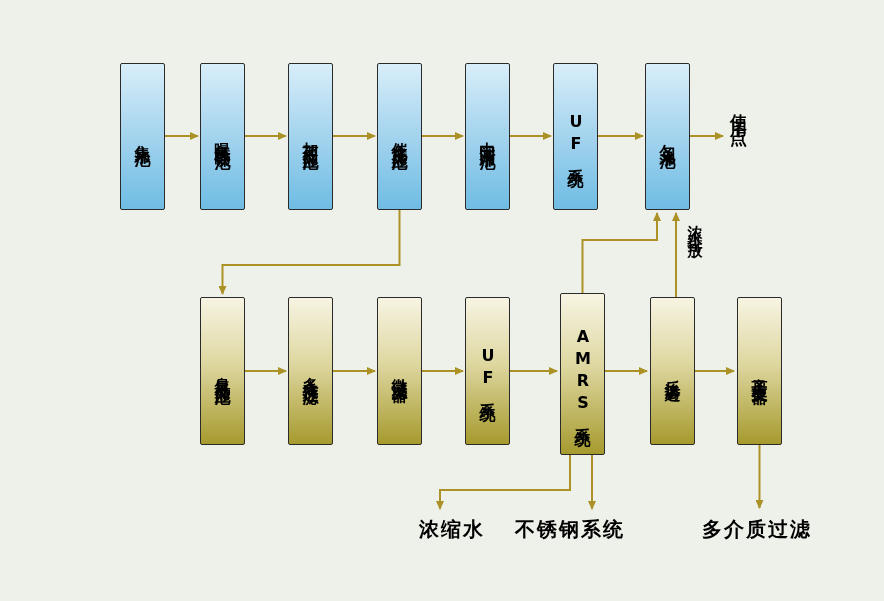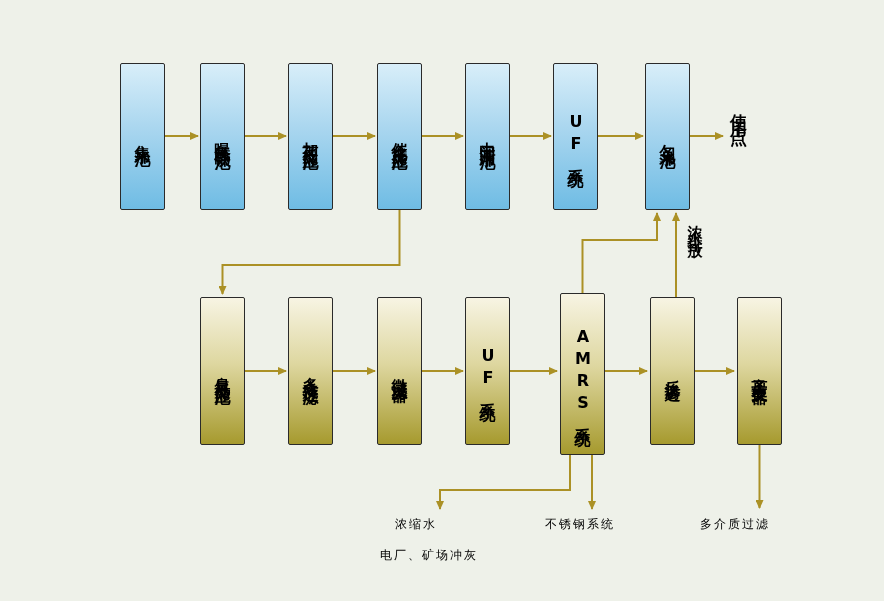--- a/index.html
+++ b/index.html
@@ -59,11 +59,11 @@
   .vtext.discharge{font-size:15px;letter-spacing:6px;}
   .htext{
     position:absolute;
-    font-size:12px;
-    font-weight:400;
+    font-size:20px;
+    font-weight:700;
     letter-spacing:2px;
     color:var(--text);
-    text-align:left;
+    text-align:right;
     line-height:1.2;
     white-space:nowrap;
   }

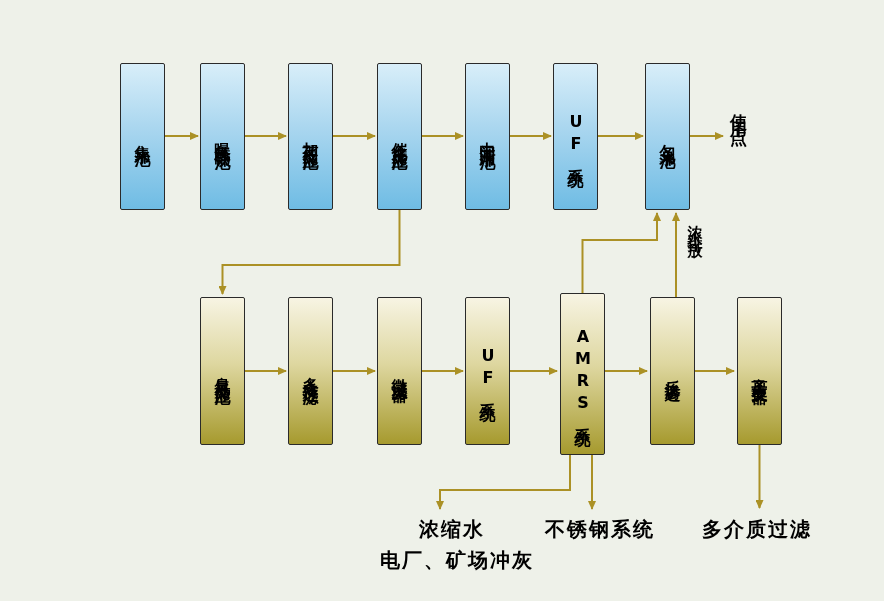--- a/index.html
+++ b/index.html
@@ -156,7 +156,7 @@
   <div class="vtext discharge" style="left:687px;top:213px">浓水排放</div>
   <div class="htext" style="left:395px;top:517px;width:90px">浓缩水</div>
   <div class="htext" style="left:380px;top:548px;width:132px">电厂、矿场冲灰</div>
-  <div class="htext" style="left:545px;top:517px;width:92px">不锈钢系统</div>
+  <div class="htext" style="left:515px;top:517px;width:92px">不锈钢系统</div>
   <div class="htext" style="left:700px;top:517px;width:112px">多介质过滤</div>
 
 </div>

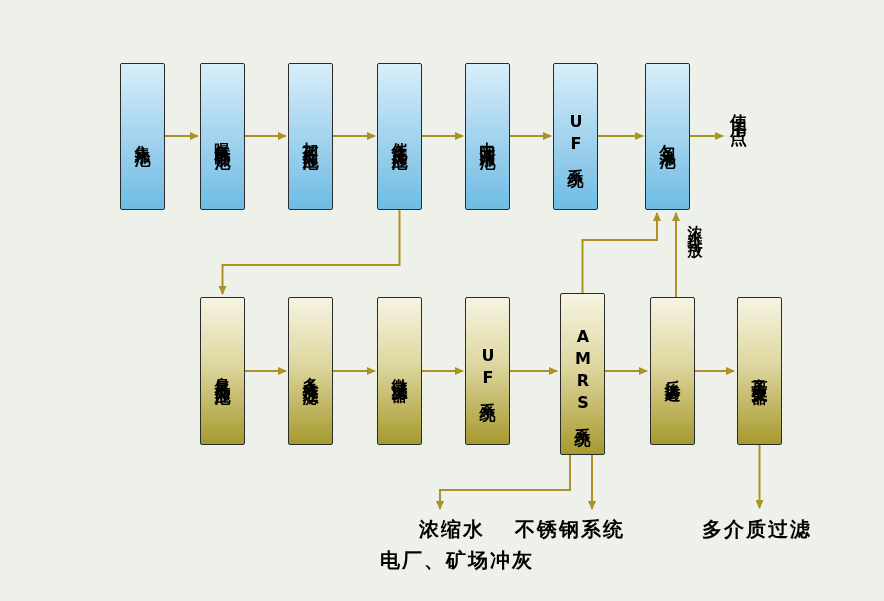--- a/index.html
+++ b/index.html
@@ -155,7 +155,6 @@
   <div class="vtext use-point" style="left:730px;top:101px">使用点</div>
   <div class="vtext discharge" style="left:687px;top:213px">浓水排放</div>
   <div class="htext" style="left:395px;top:517px;width:90px">浓缩水</div>
-  <div class="htext" style="left:380px;top:548px;width:132px">电厂、矿场冲灰</div>
   <div class="htext" style="left:515px;top:517px;width:92px">不锈钢系统</div>
   <div class="htext" style="left:700px;top:517px;width:112px">多介质过滤</div>
 

